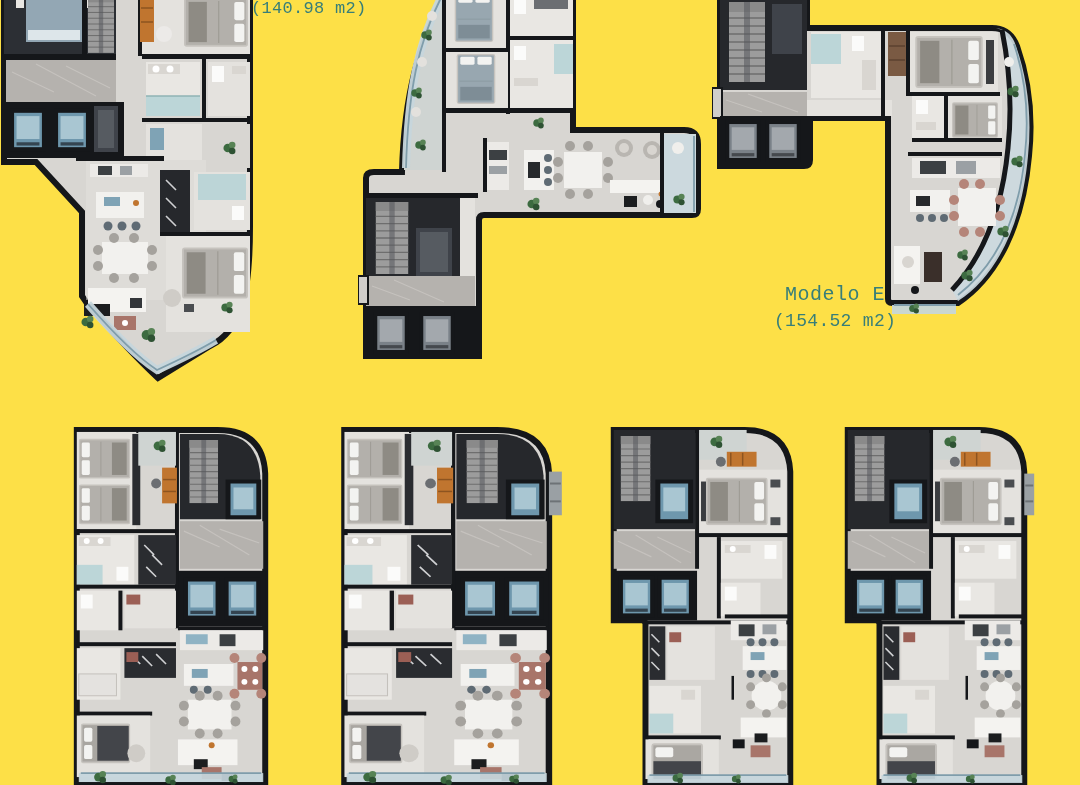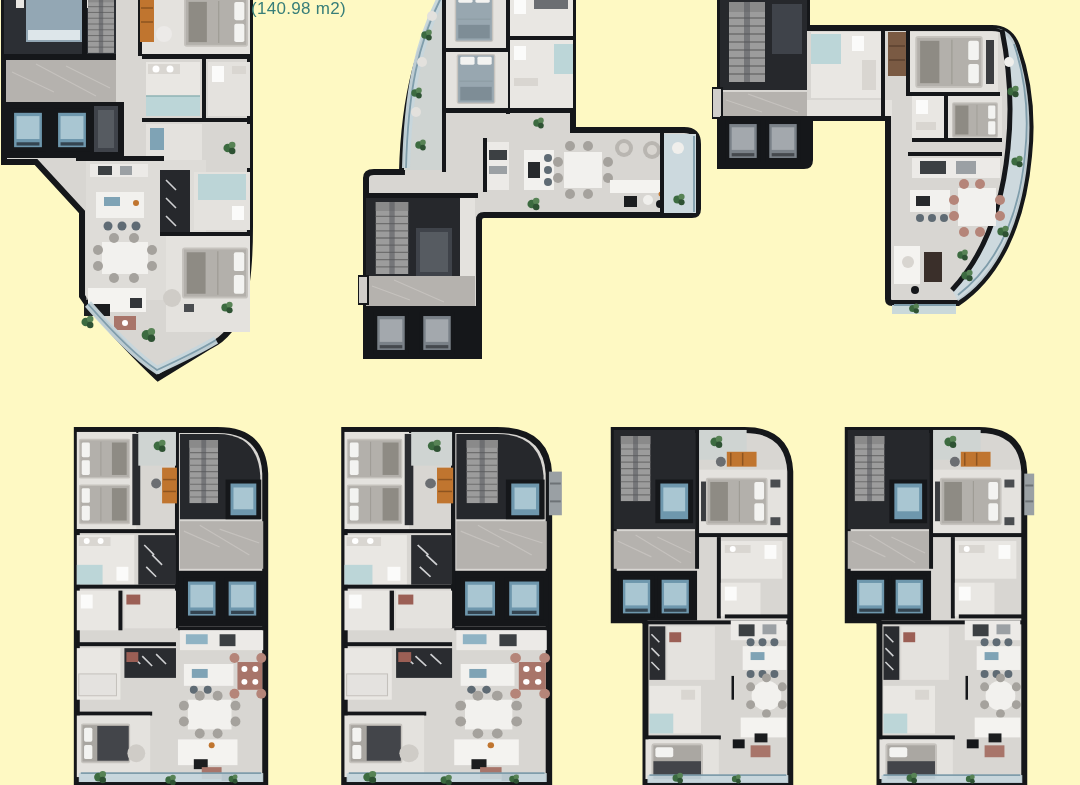--- a/index.html
+++ b/index.html
@@ -5,7 +5,7 @@
   html,body{margin:0;padding:0;}
   body{width:1080px;height:785px;overflow:hidden;background:#ffffff;
        font-family:"Liberation Sans", sans-serif;position:relative;}
-  .canvas{position:absolute;inset:0;width:1080px;height:785px;background:#fef9c3;}
+  .canvas{position:absolute;inset:0;width:1080px;height:785px;background:#fde047;font-family:Liberation Mono, monospace;}
   .plan{position:absolute;}
   .plan svg{display:block;}
   .plan-label{position:absolute;color:#377e79;line-height:26px;white-space:nowrap;}

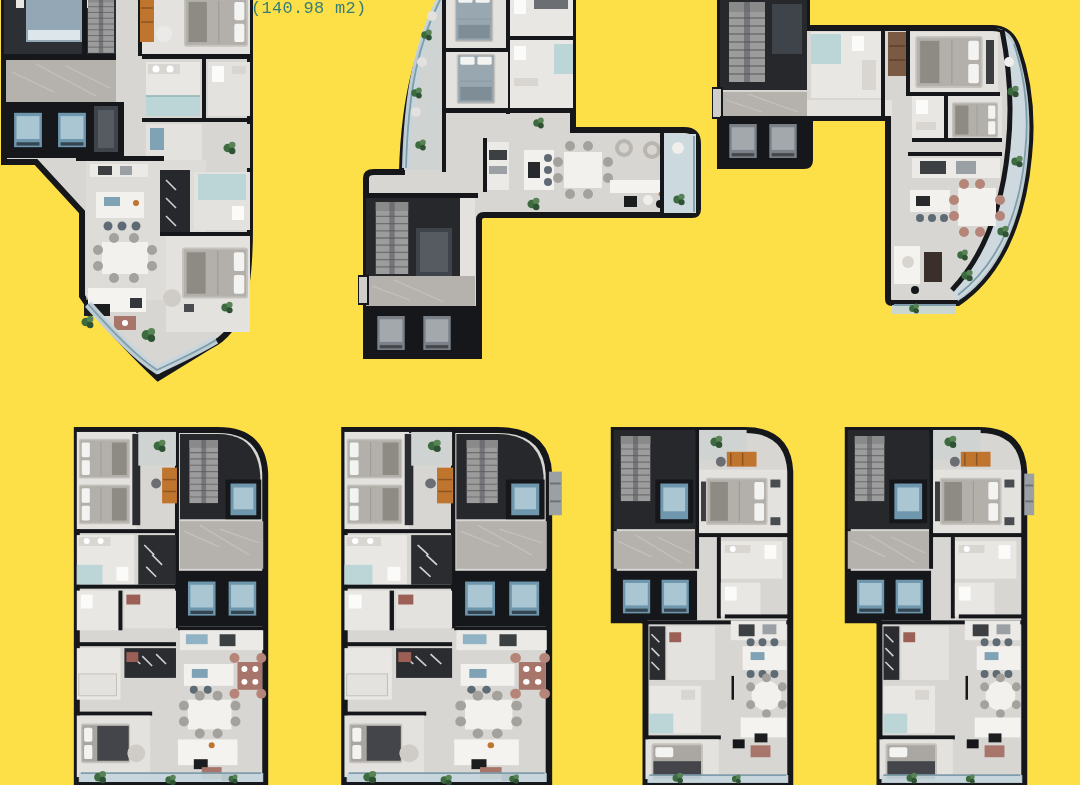--- a/index.html
+++ b/index.html
@@ -671,6 +671,10 @@
   <div class="plan-label lbl-a">
     <span class="ar">(140.98 m2)</span>
   </div>
+  <div class="plan-label lbl-e">
+    <span class="nm">Modelo E</span>
+    <span class="ar">(154.52 m2)</span>
+  </div>
 
 </div>
 

